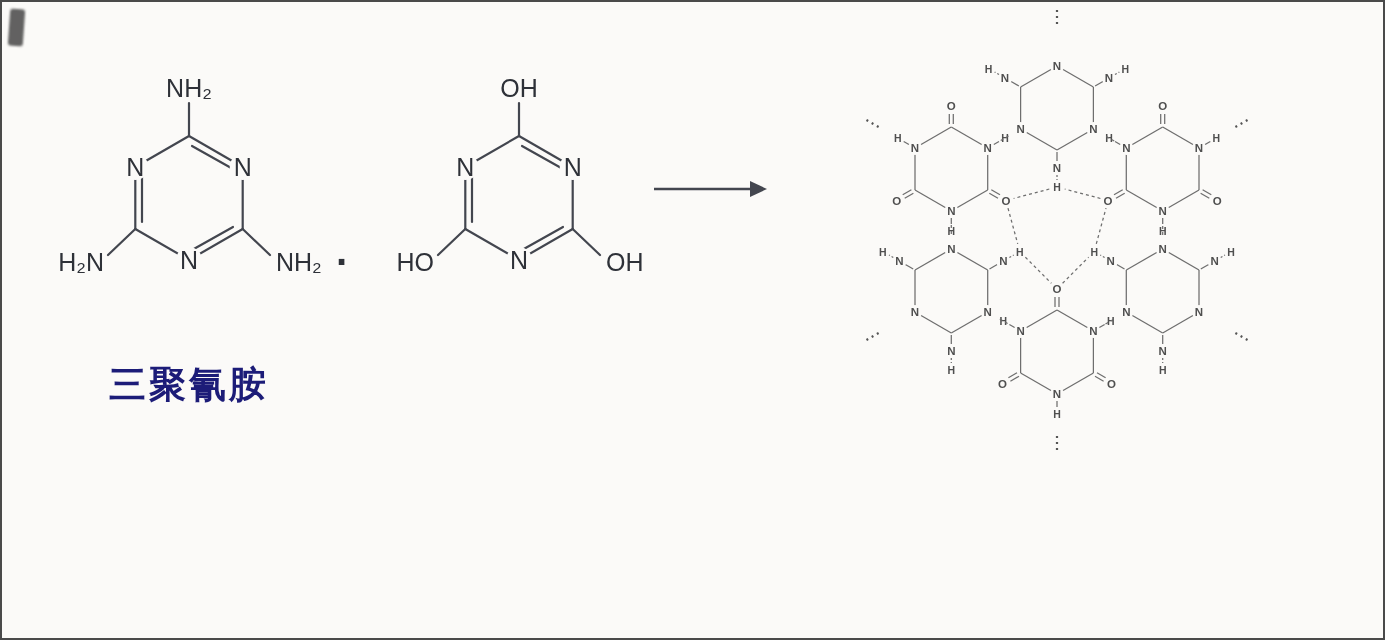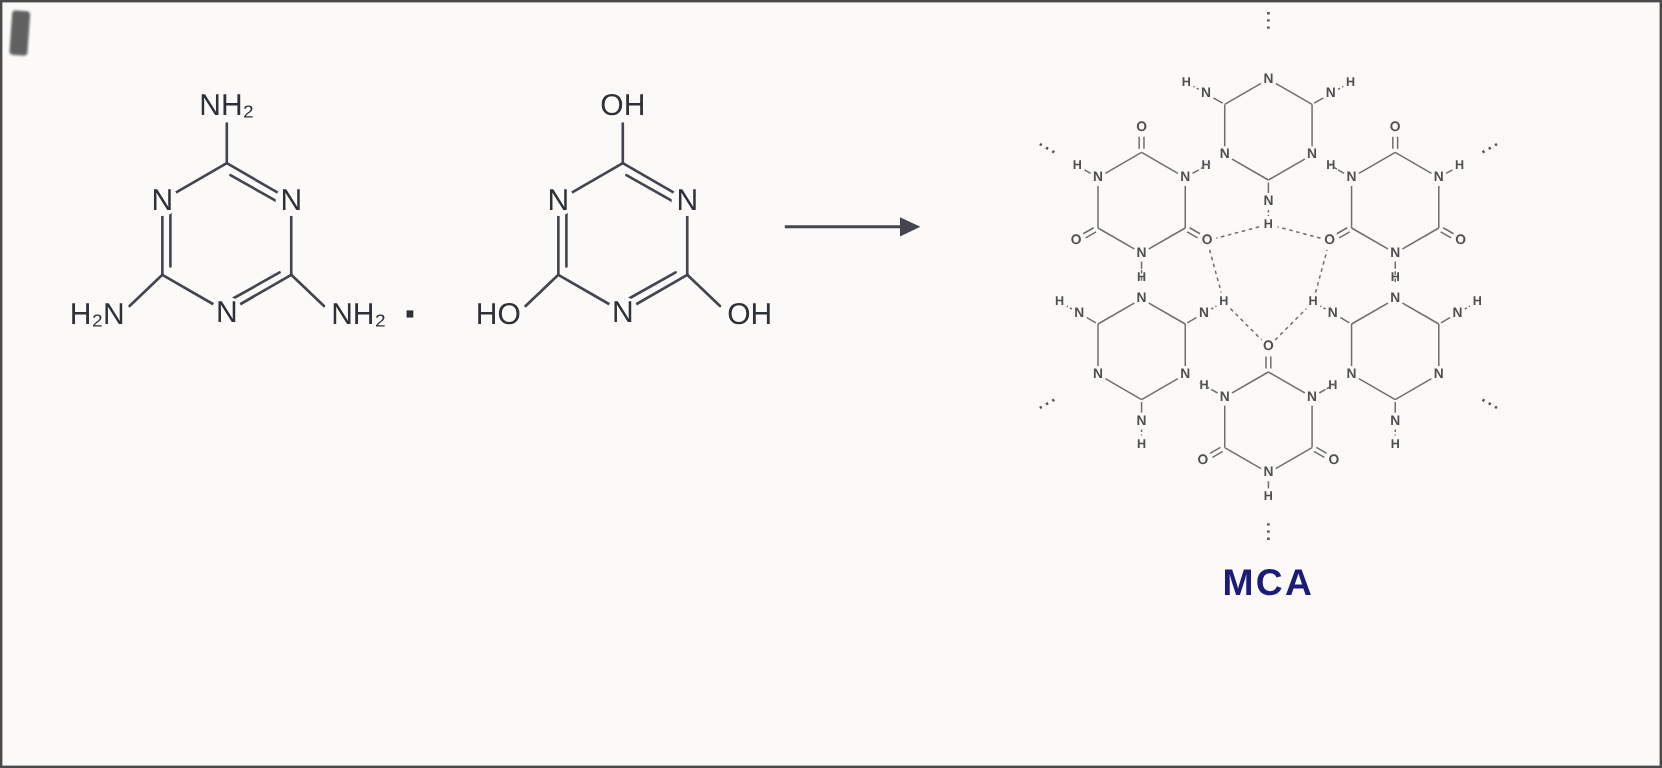--- a/index.html
+++ b/index.html
@@ -104,6 +104,7 @@
     <text class="atom end" x="80" y="214">H₂N</text>
   </svg>
 
+  <div class="cn-label" style="left:22px;width:330px">三聚氰胺</div>
 
   <span class="adduct-dot">·</span>
 

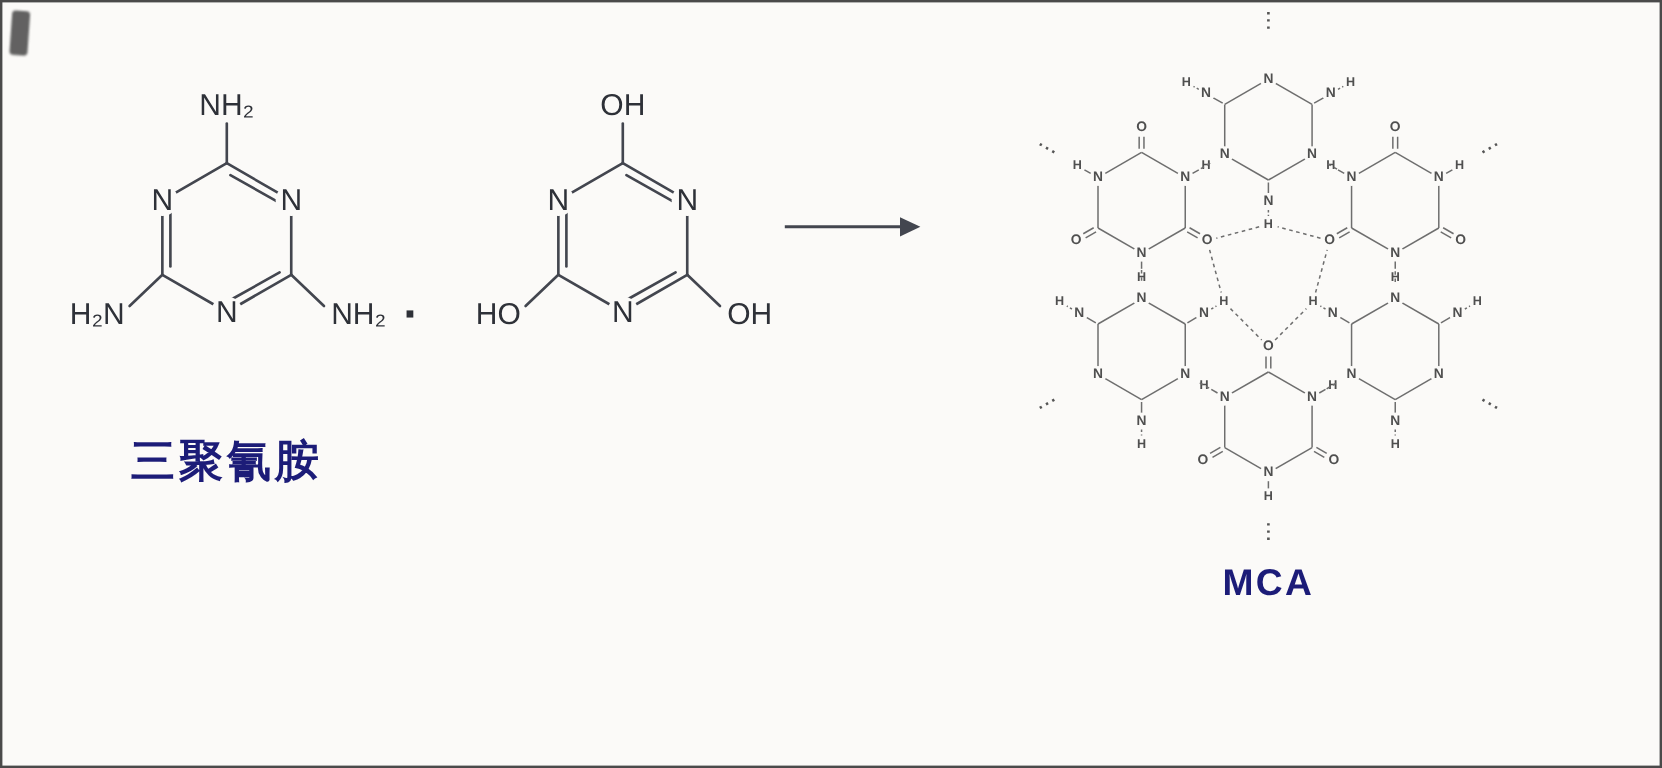--- a/index.html
+++ b/index.html
@@ -350,7 +350,6 @@
       <line x1="323.4" y1="194.5" x2="287.7" y2="185.0" stroke="#6e6e6e" stroke-width="1.25" stroke-dasharray="3 3"></line>
     </svg>
 
-  <div class="product-label">MCA</div>
 
 </div>
 

